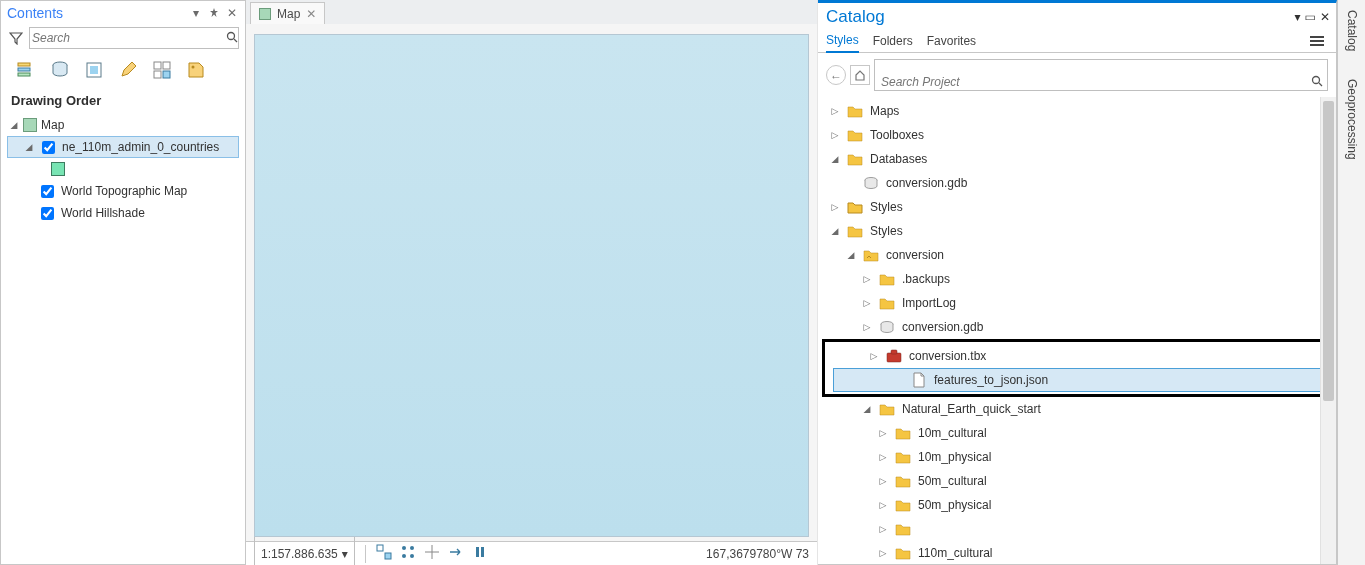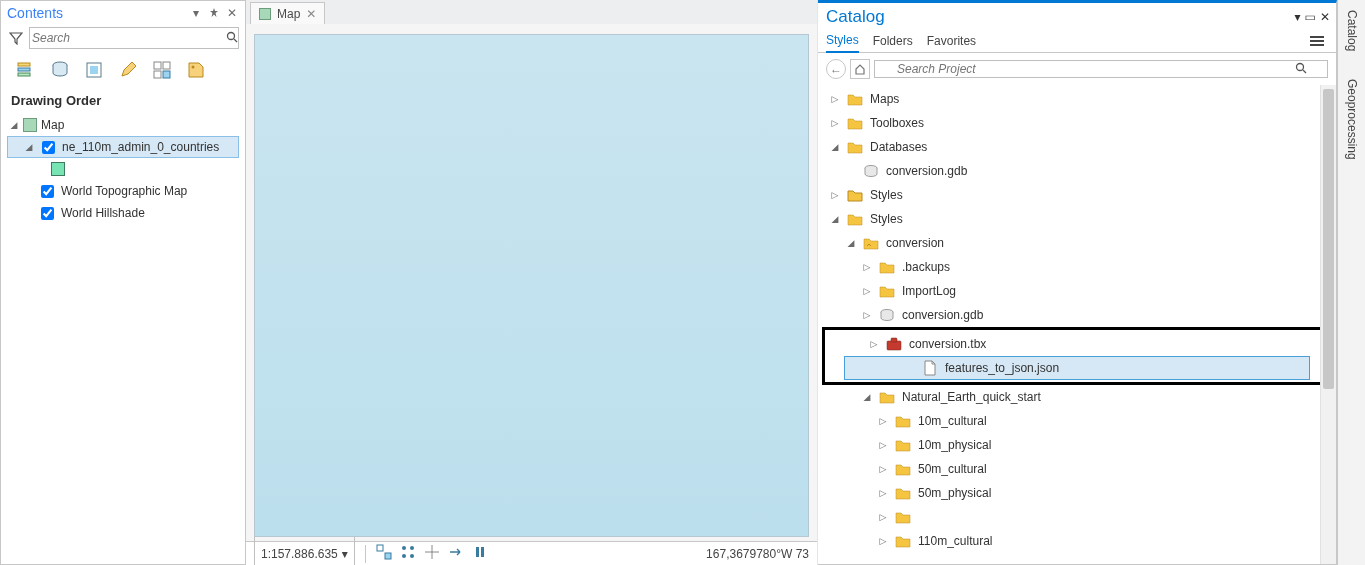--- a/index.html
+++ b/index.html
@@ -158,7 +158,7 @@
   .catalog-burger{margin-left:auto;display:flex;flex-direction:column;gap:2px;padding:4px;cursor:pointer;}
   .catalog-burger span{width:14px;height:2px;background:#444;}
   .catalog-search-row{display:flex;align-items:center;gap:4px;padding:6px 8px;}
-  .catalog-search{flex:1;border:1px solid #bfbfbf;height:18px;display:flex;align-items:flex-end;padding:0 20px;}
+  .catalog-search{flex:1;border:1px solid #bfbfbf;height:32px;display:flex;align-items:flex-end;padding:0 4px;}
   .catalog-search input{flex:1;border:0;outline:0;font-style:italic;color:#888;font-size:12px;}
   .round-btn{width:20px;height:20px;border:1px solid #c7c7c7;border-radius:50%;display:flex;align-items:center;justify-content:center;color:#777;cursor:pointer;}
   .sq-btn{width:20px;height:20px;border:1px solid #c7c7c7;display:flex;align-items:center;justify-content:center;color:#777;cursor:pointer;}

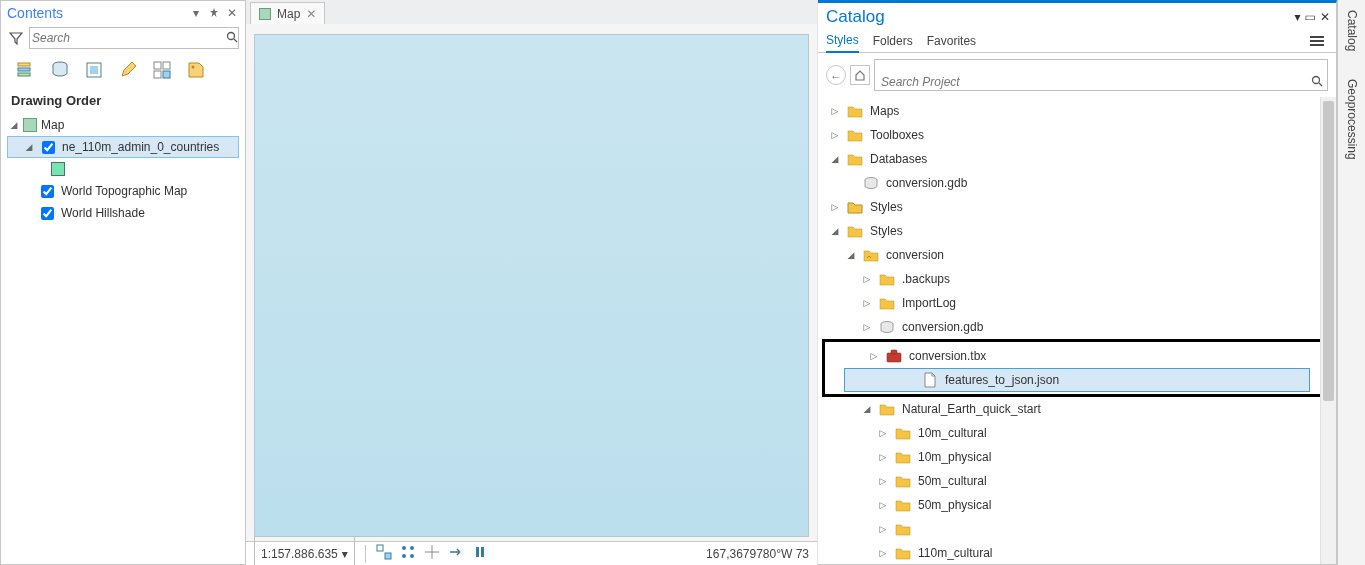--- a/index.html
+++ b/index.html
@@ -172,7 +172,7 @@
   .pl2{padding-left:28px;}
   .pl3{padding-left:44px;}
   .pl4{padding-left:60px;}
-  .ct-selected{background:#d6e8f5;border:1px solid #4a9fd8;margin:0 19px;}
+  .ct-selected{background:#d6e8f5;border:1px solid #4a9fd8;margin:0 8px;}
   .highlight-box{border:3px solid #000;margin:0 4px;padding:2px 0;}
   .folder-svg{fill:#f5c542;stroke:#b88a1f;stroke-width:0.5;}
   .file-svg{fill:#fff;stroke:#888;stroke-width:1;}

